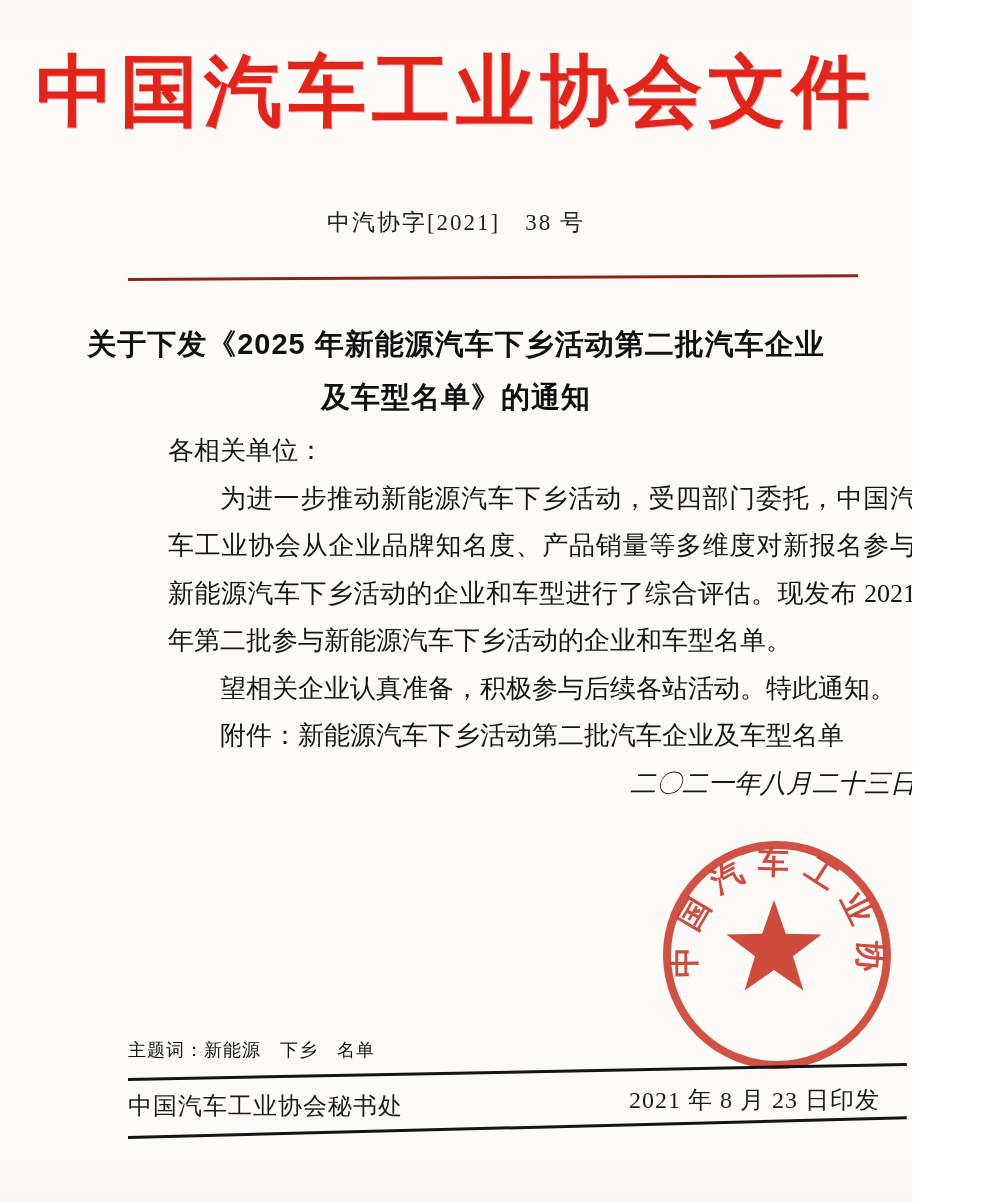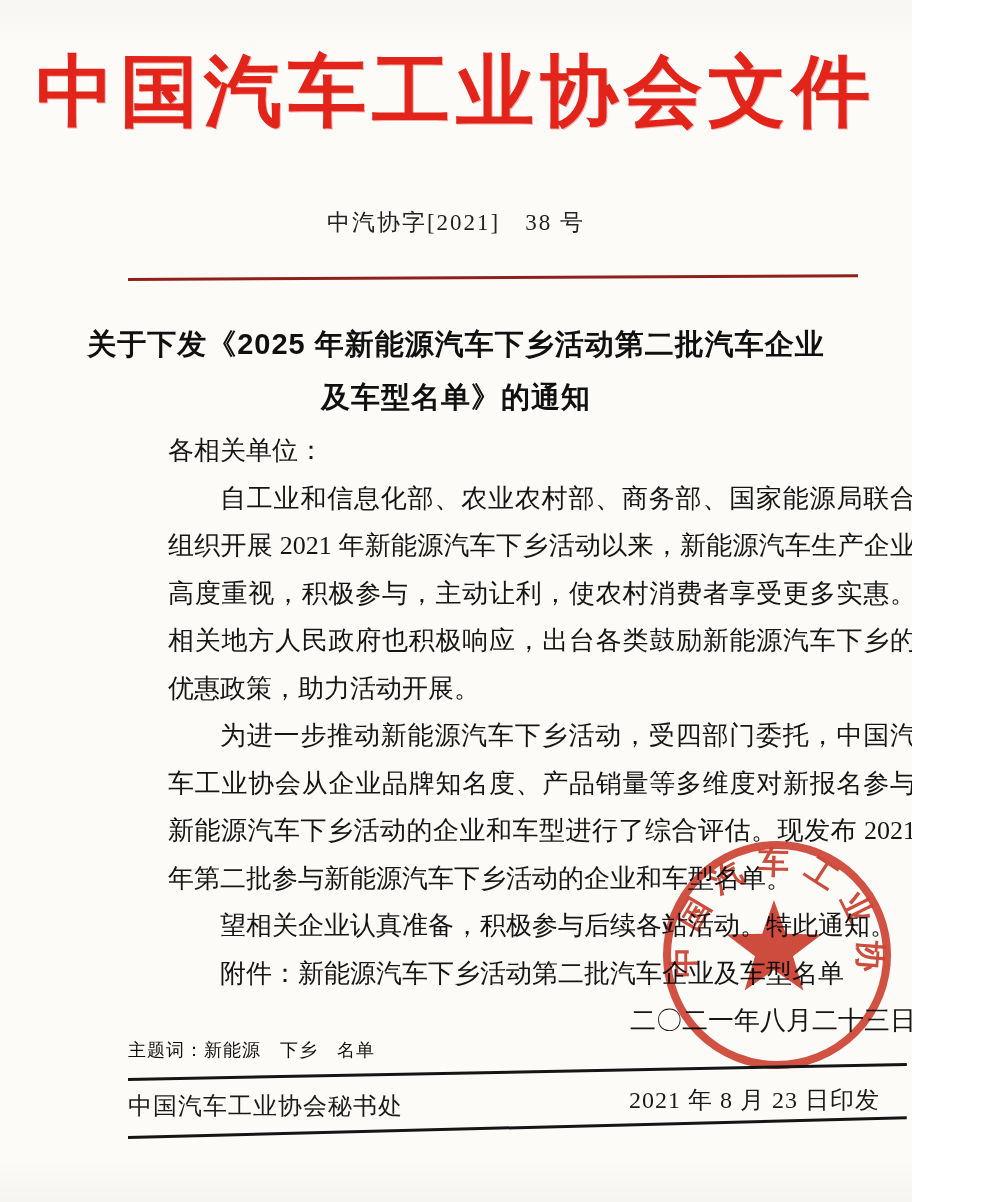--- a/index.html
+++ b/index.html
@@ -89,7 +89,6 @@
 
   <div class="body-text">
     <p class="salutation">各相关单位：</p>
-    <p>自工业和信息化部、农业农村部、商务部、国家能源局联合组织开展 2021 年新能源汽车下乡活动以来，新能源汽车生产企业高度重视，积极参与，主动让利，使农村消费者享受更多实惠。相关地方人民政府也积极响应，出台各类鼓励新能源汽车下乡的优惠政策，助力活动开展。</p>
     <p>为进一步推动新能源汽车下乡活动，受四部门委托，中国汽车工业协会从企业品牌知名度、产品销量等多维度对新报名参与新能源汽车下乡活动的企业和车型进行了综合评估。现发布 2021 年第二批参与新能源汽车下乡活动的企业和车型名单。</p>
     <p>望相关企业认真准备，积极参与后续各站活动。特此通知。</p>
     <p>附件：新能源汽车下乡活动第二批汽车企业及车型名单</p>

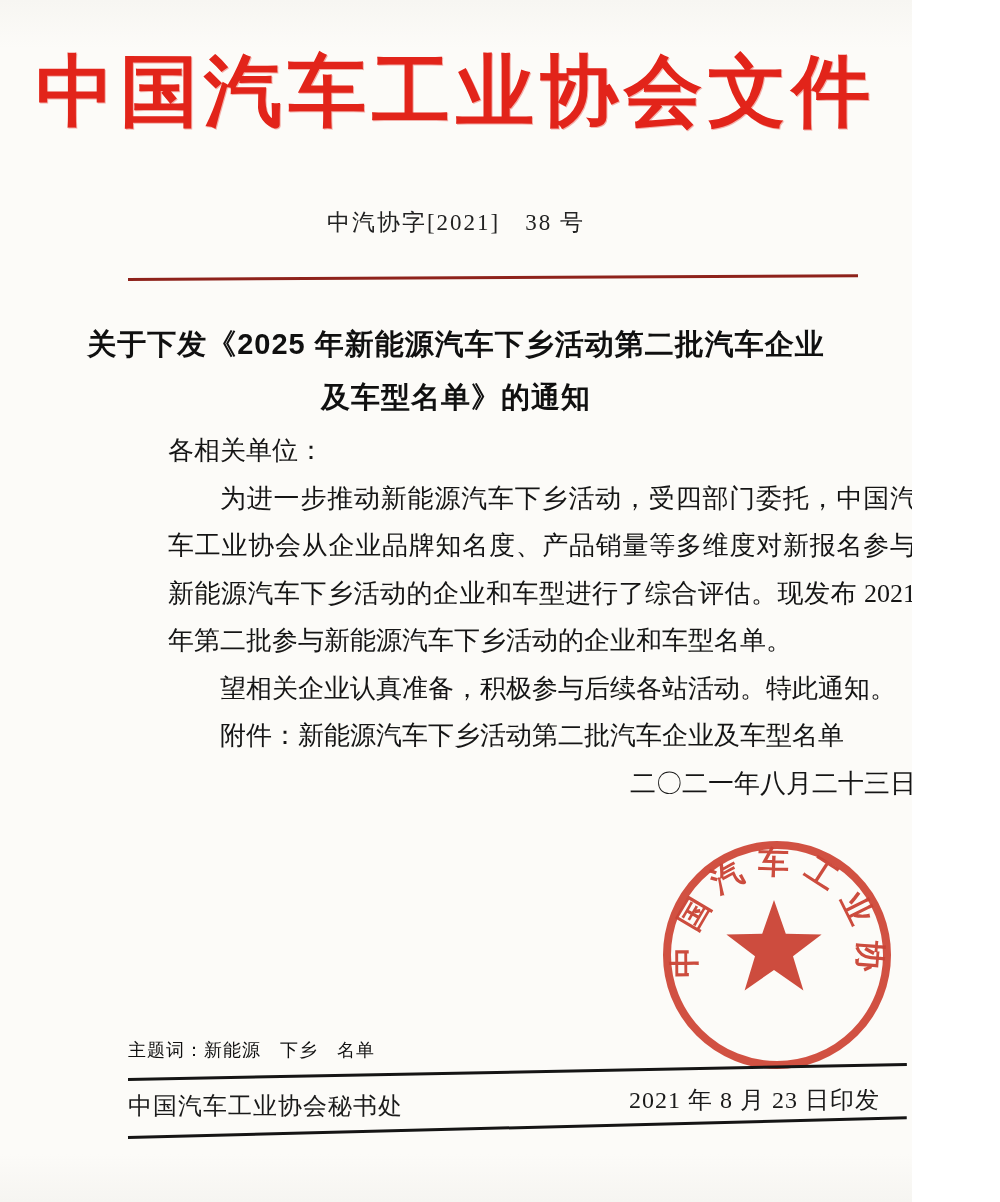--- a/index.html
+++ b/index.html
@@ -45,7 +45,7 @@
   .body-text p{margin:0;text-indent:2em;}
   .body-text .salutation{text-indent:0;}
   .date-line{
-    text-align:right;text-indent:0;margin-right:-32px;
+    text-align:right;text-indent:0;margin-right:-32px;font-style:italic;
   }
   .keywords{
     position:absolute;left:128px;top:1038px;

